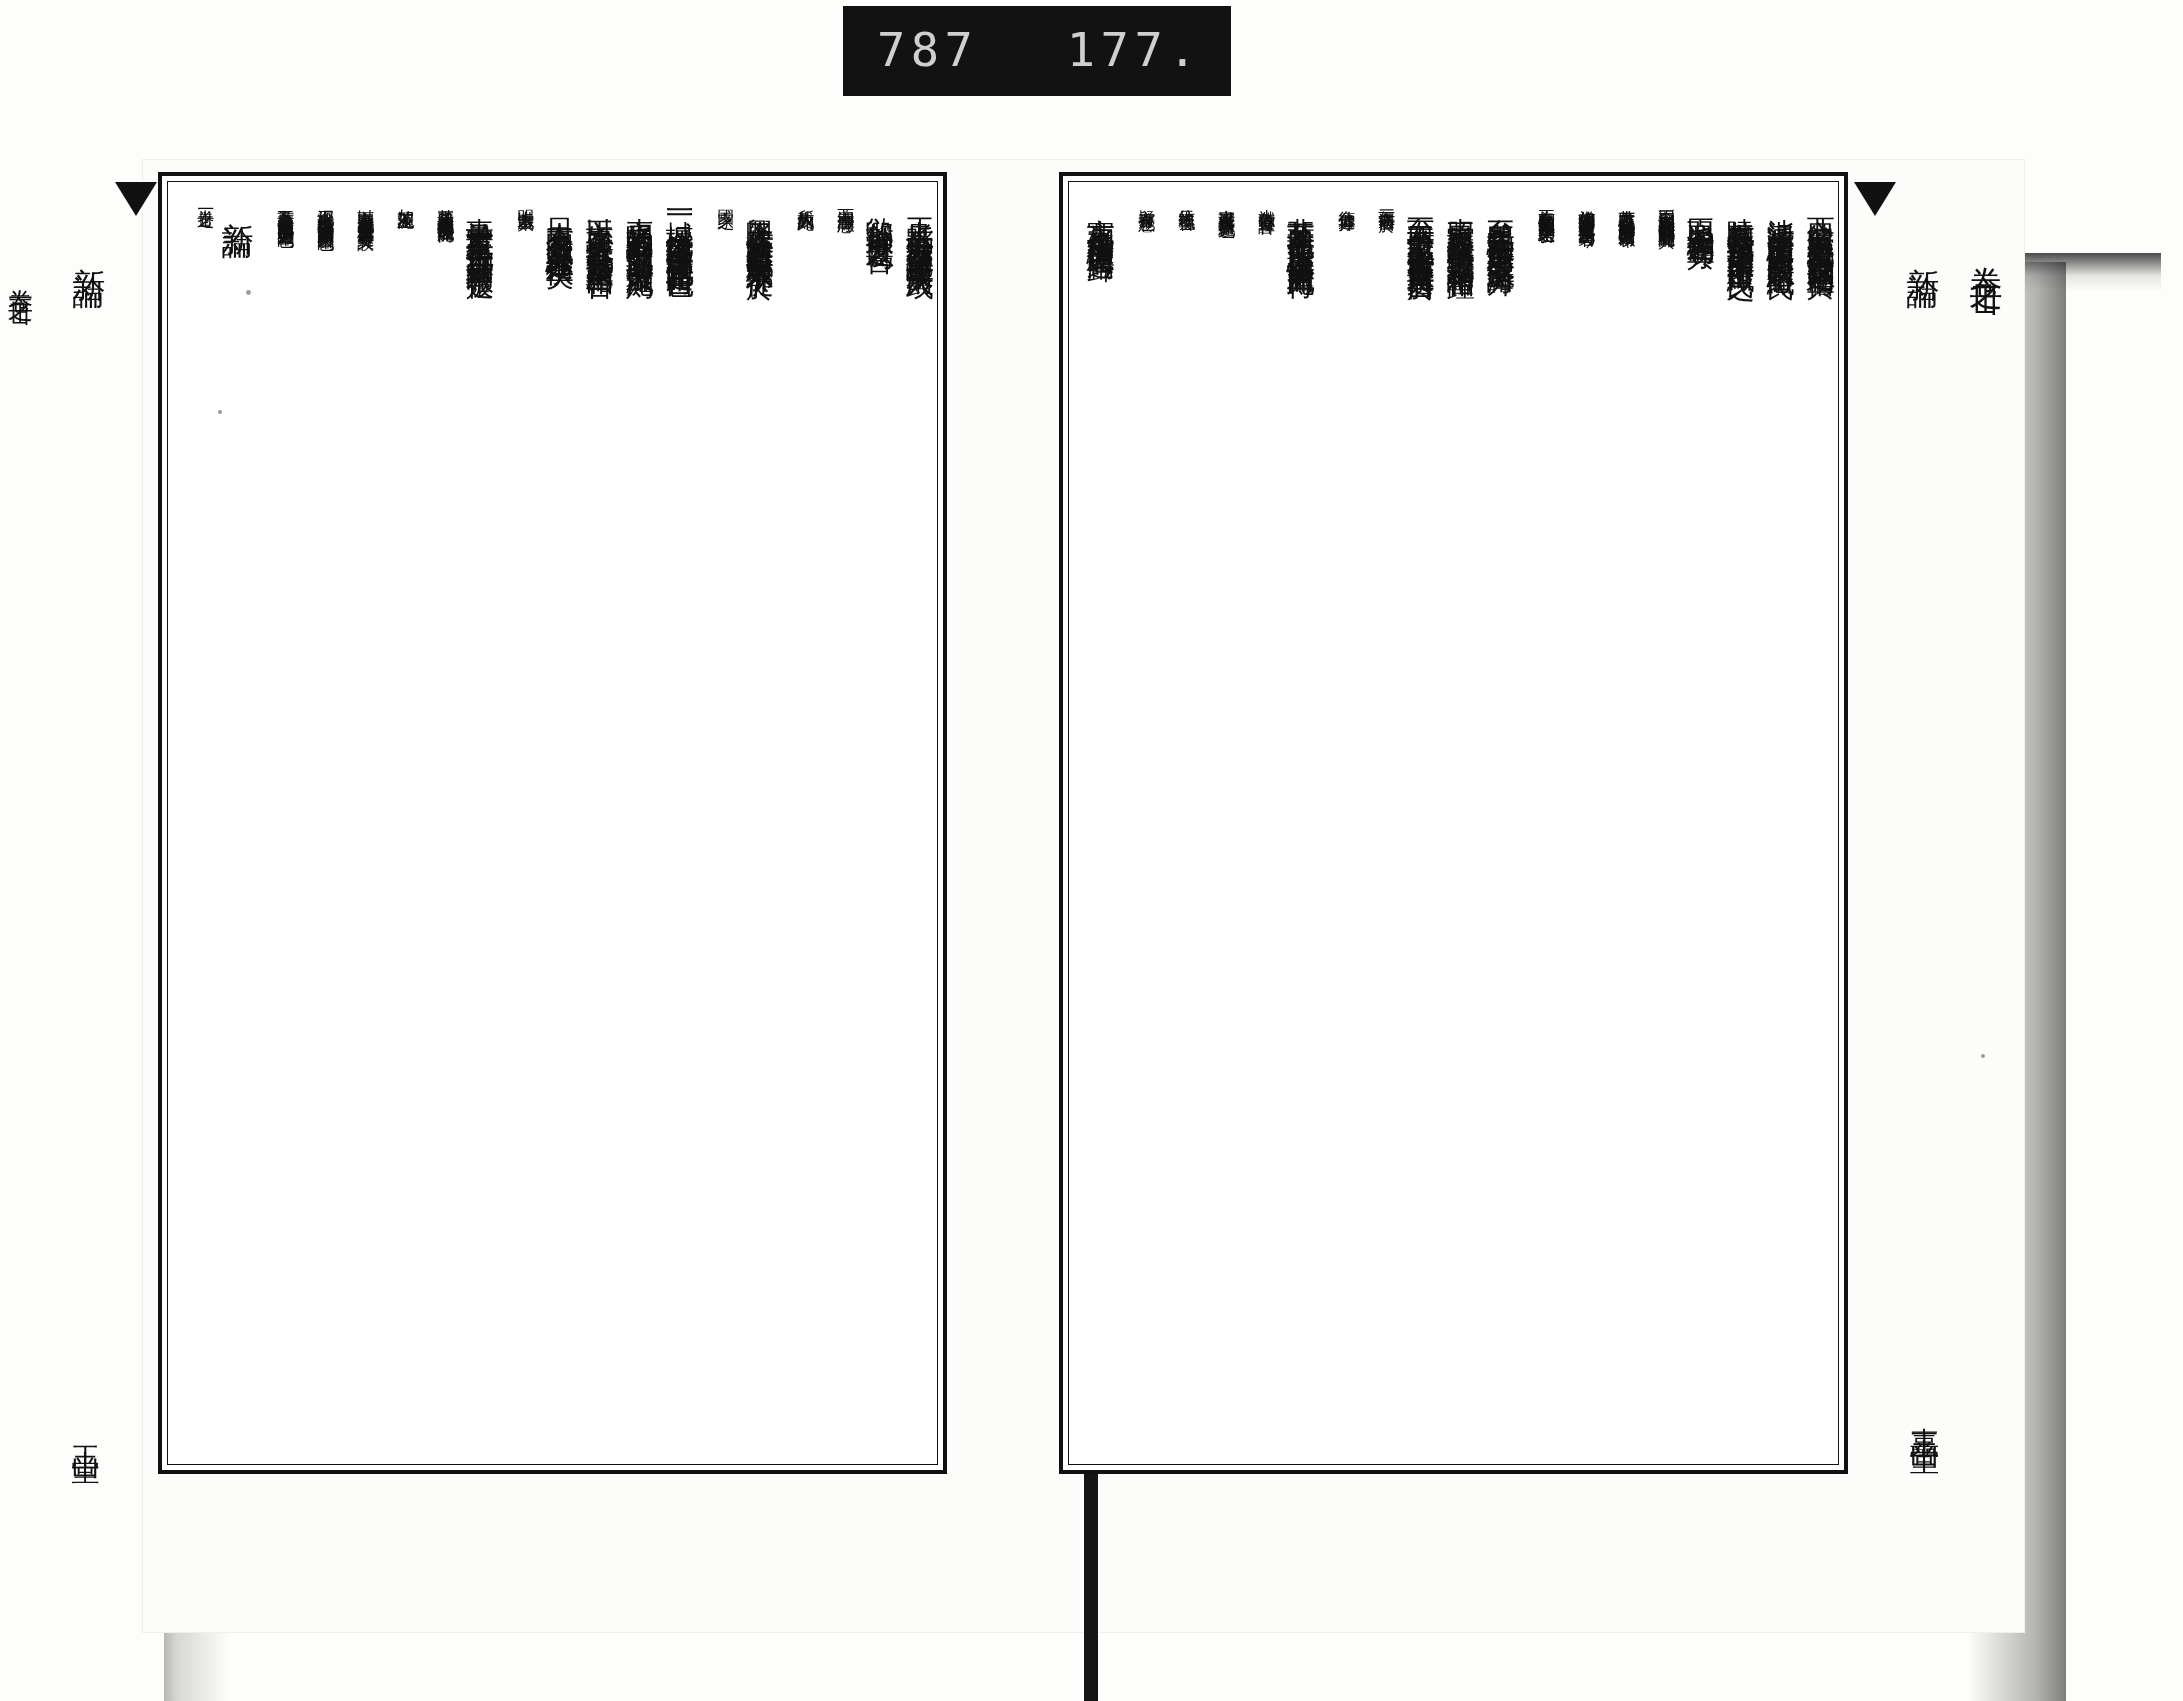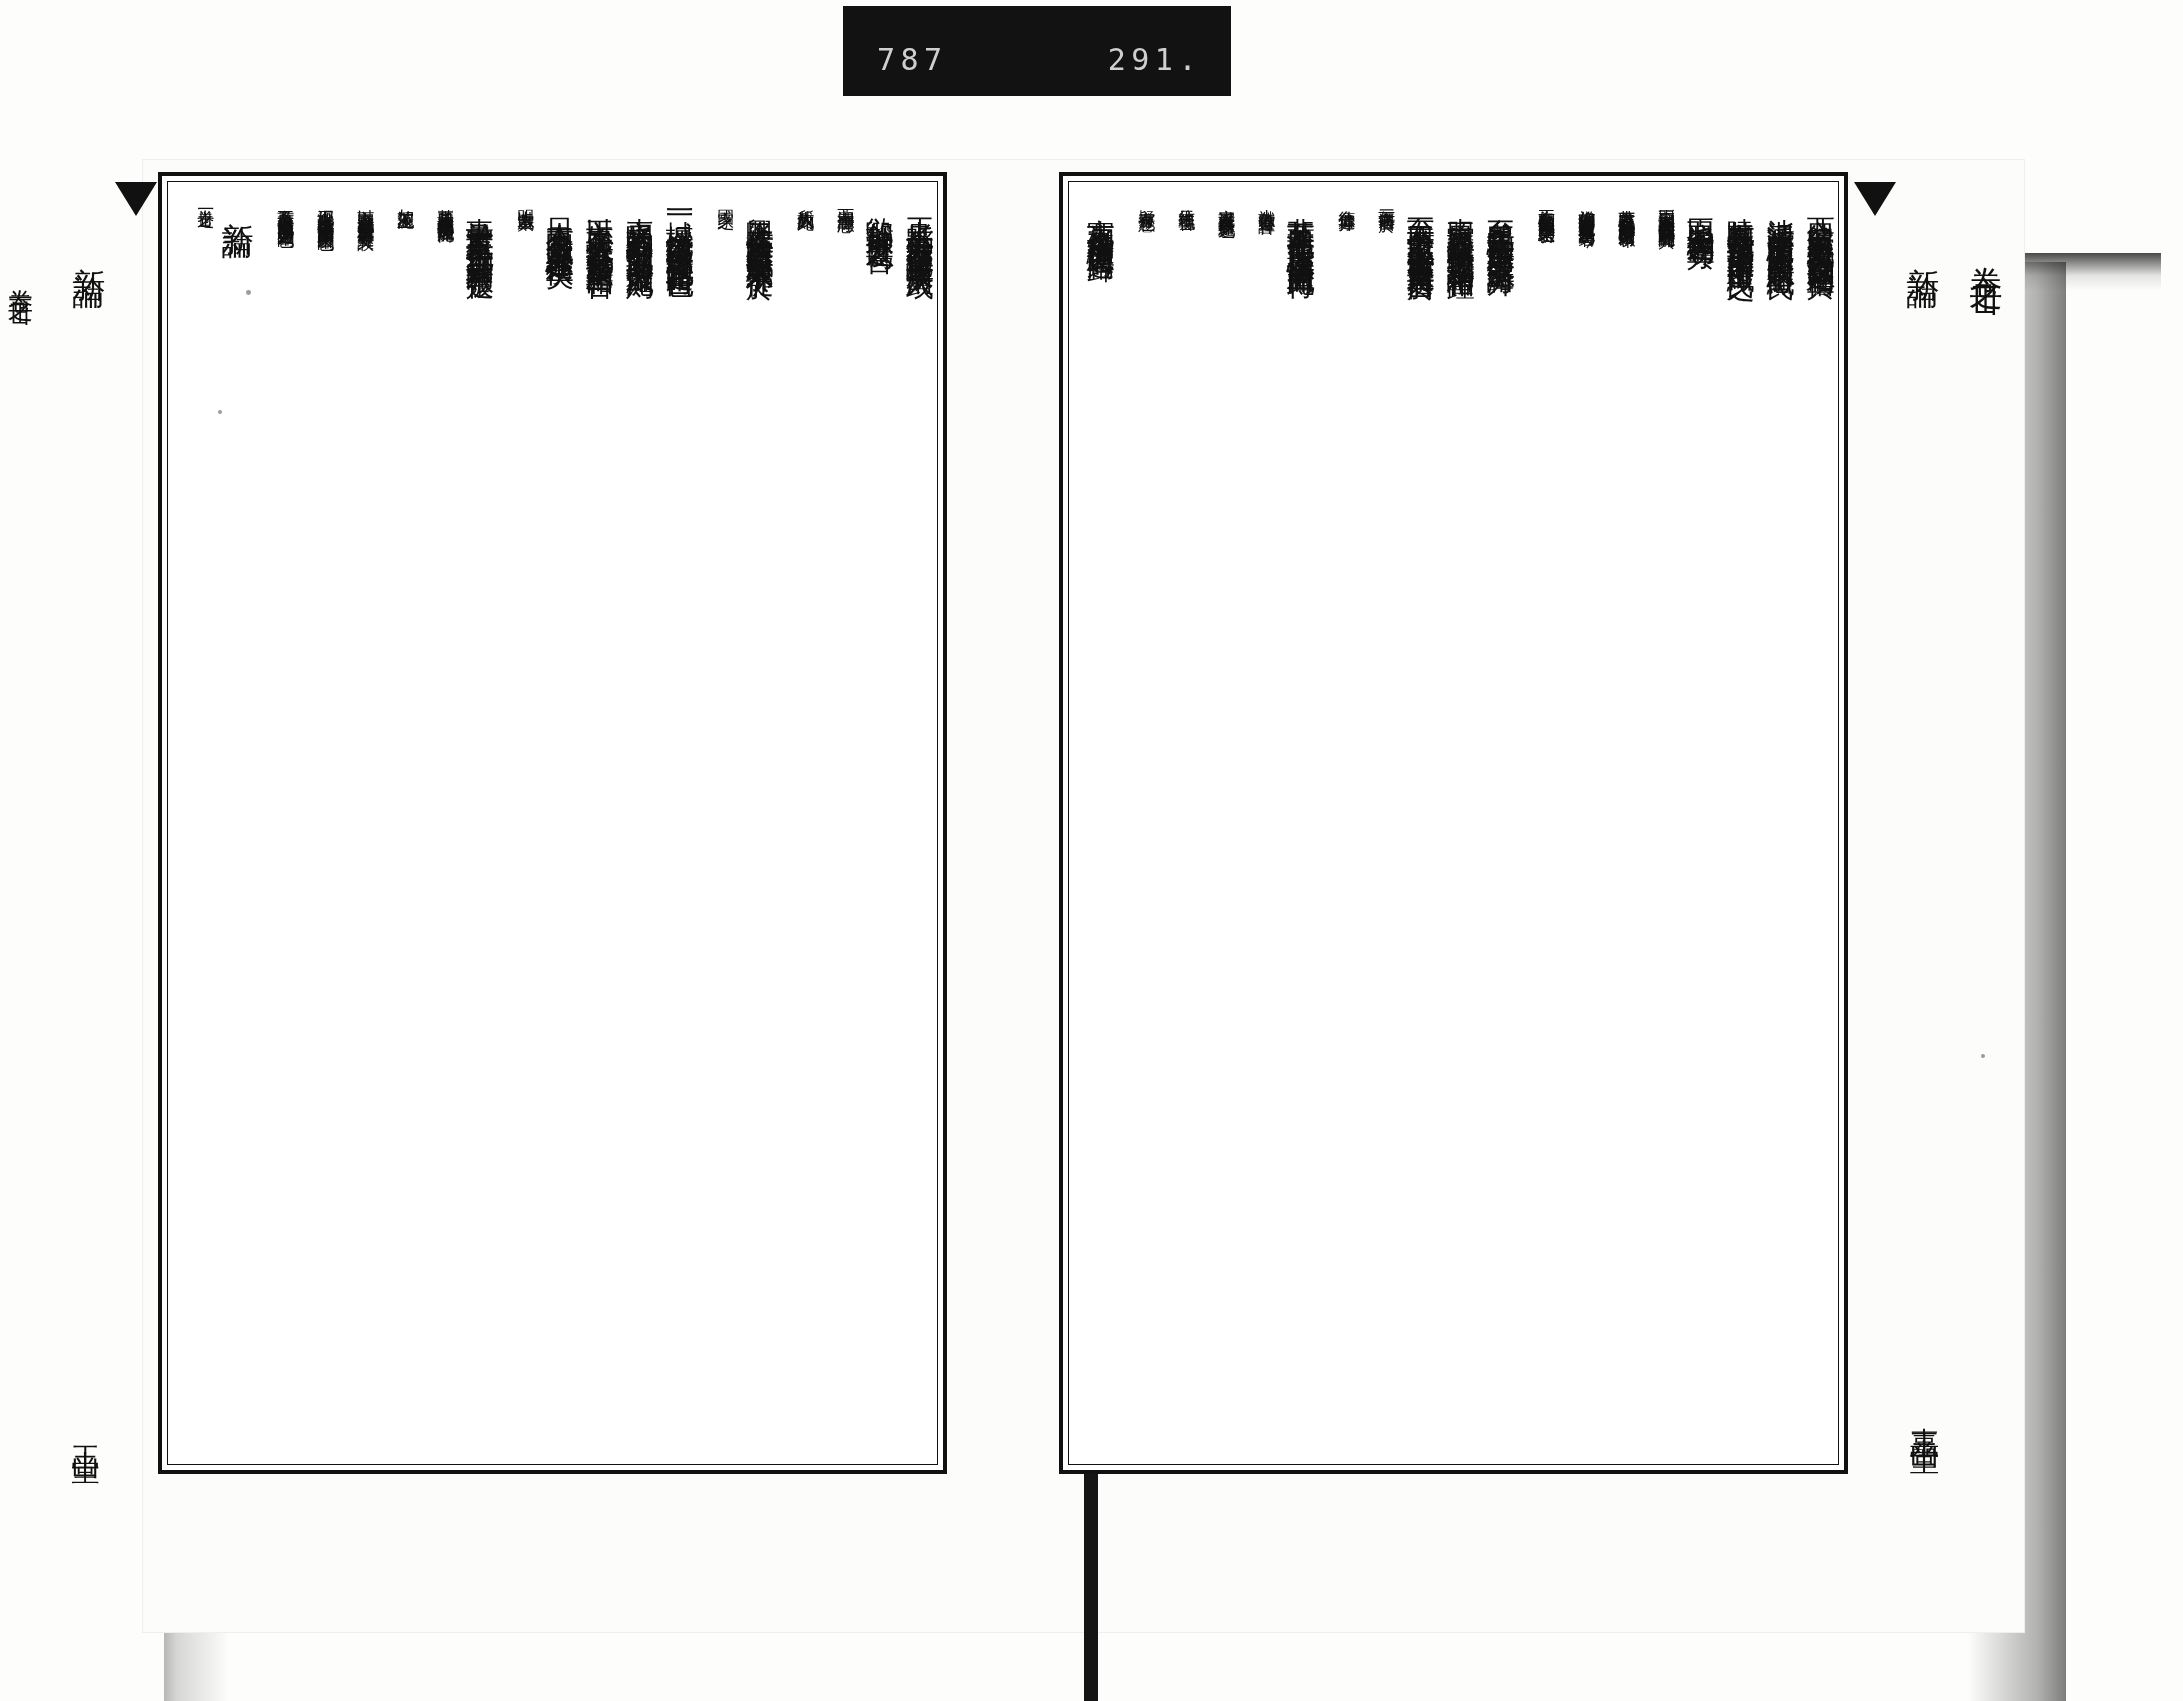--- a/index.html
+++ b/index.html
@@ -39,7 +39,7 @@
     height: 55px;
     color: #c9c9c9;
     font-family: "DejaVu Sans Mono", monospace;
-    font-size: 30px;
+    font-size: 47px;
     letter-spacing: 5.5px;
     display: flex;
     justify-content: space-between;

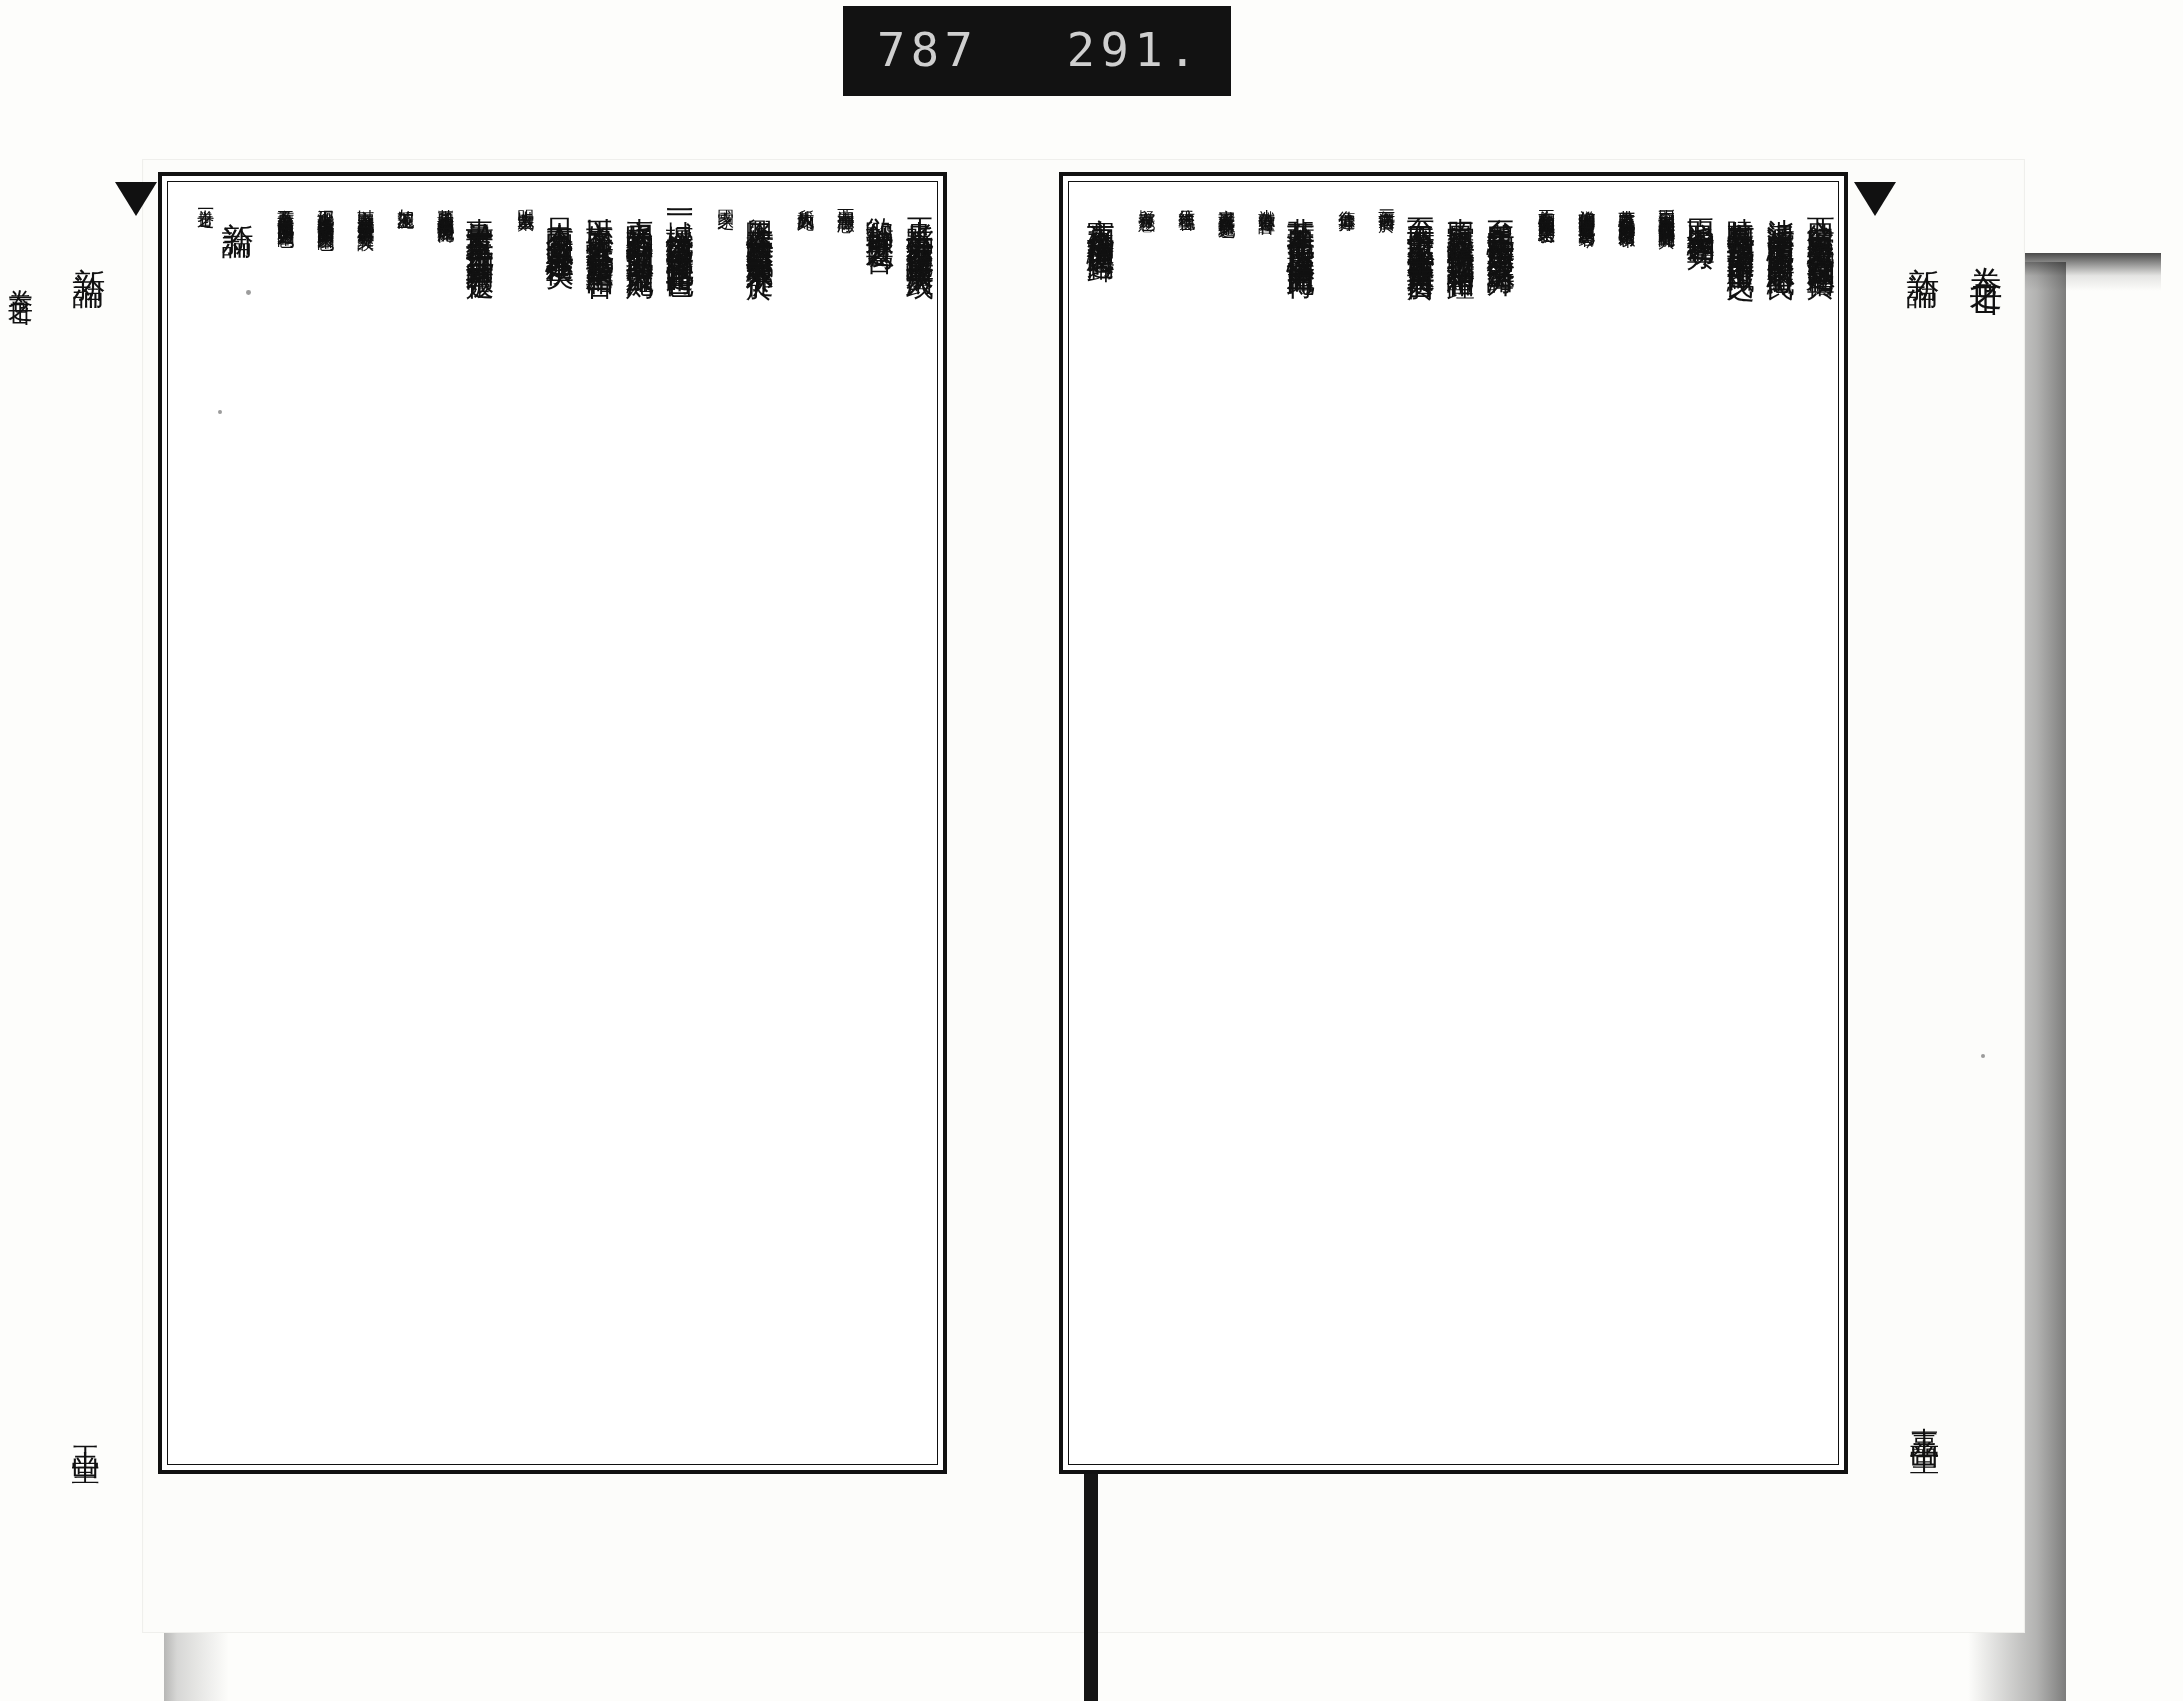--- a/index.html
+++ b/index.html
@@ -222,7 +222,7 @@
   <div class="film-strip"></div>
   <div class="film-digits">
     <span>787</span>
-    <span>291.</span>
+    <span>177.</span>
   </div>
 
   <div class="spread">

